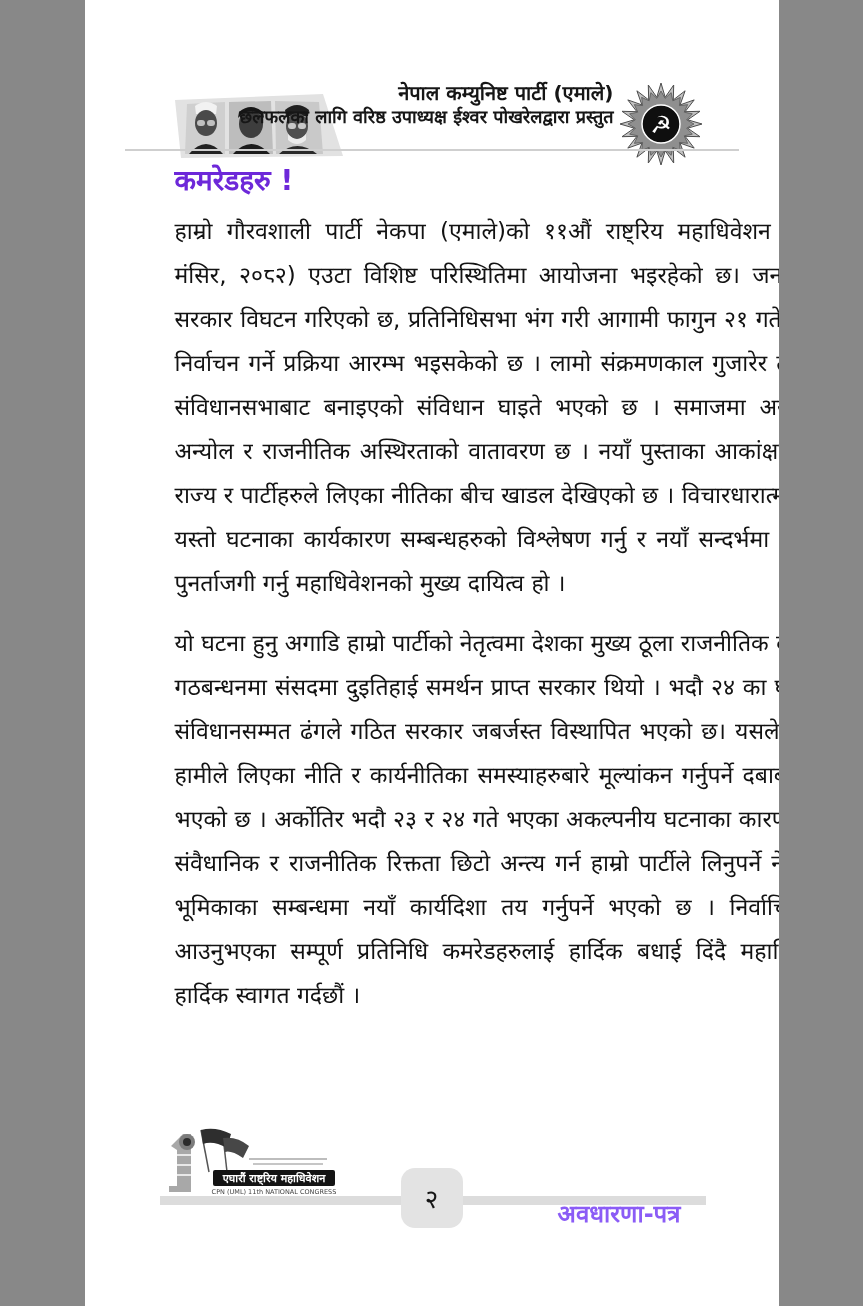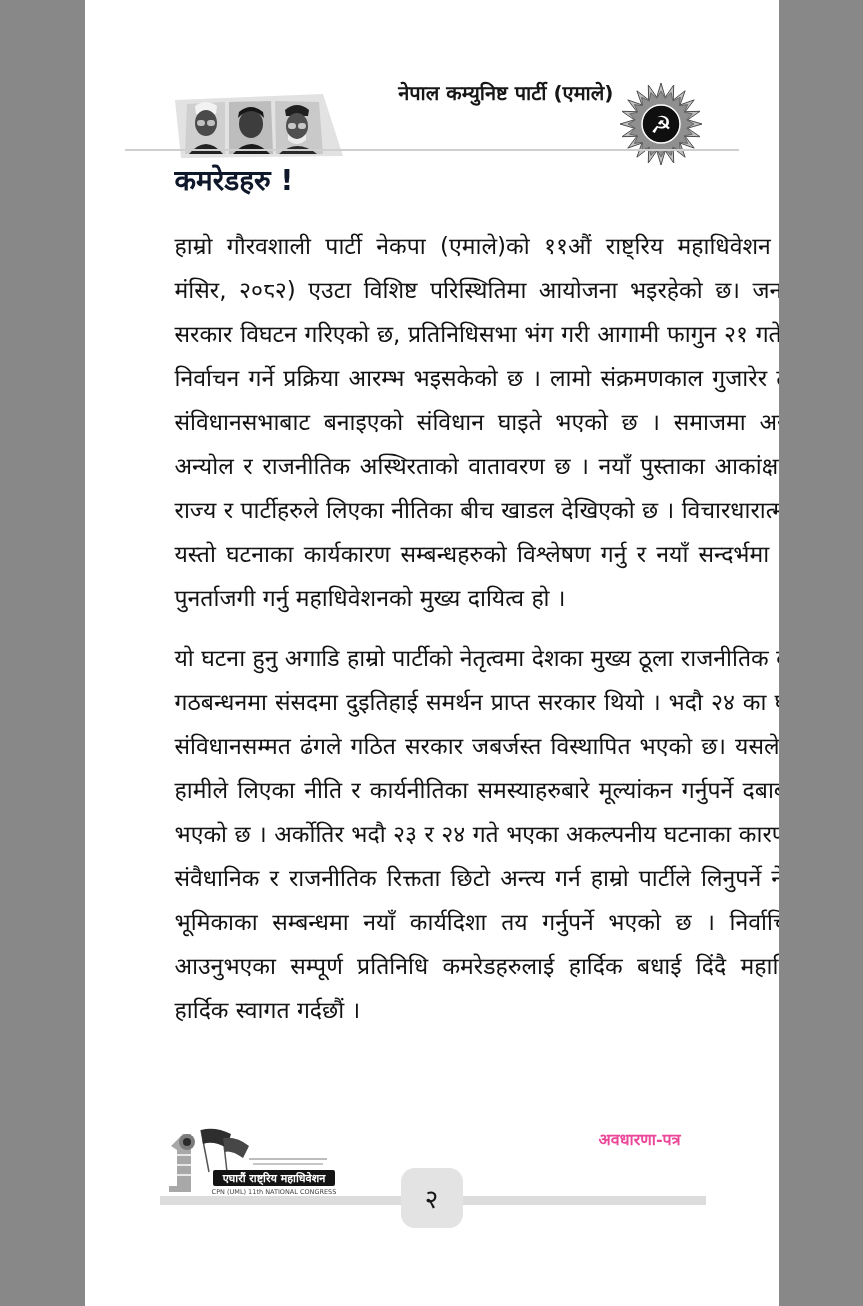--- a/index.html
+++ b/index.html
@@ -88,6 +88,7 @@
 
     <div class="hdr-text">
       <div class="l1">नेपाल कम्युनिष्ट पार्टी (एमाले)</div>
+      <div class="l3">छलफलका लागि वरिष्ठ उपाध्यक्ष ईश्वर पोखरेलद्वारा प्रस्तुत</div>
     </div>
 
     <div class="hdr-logo">

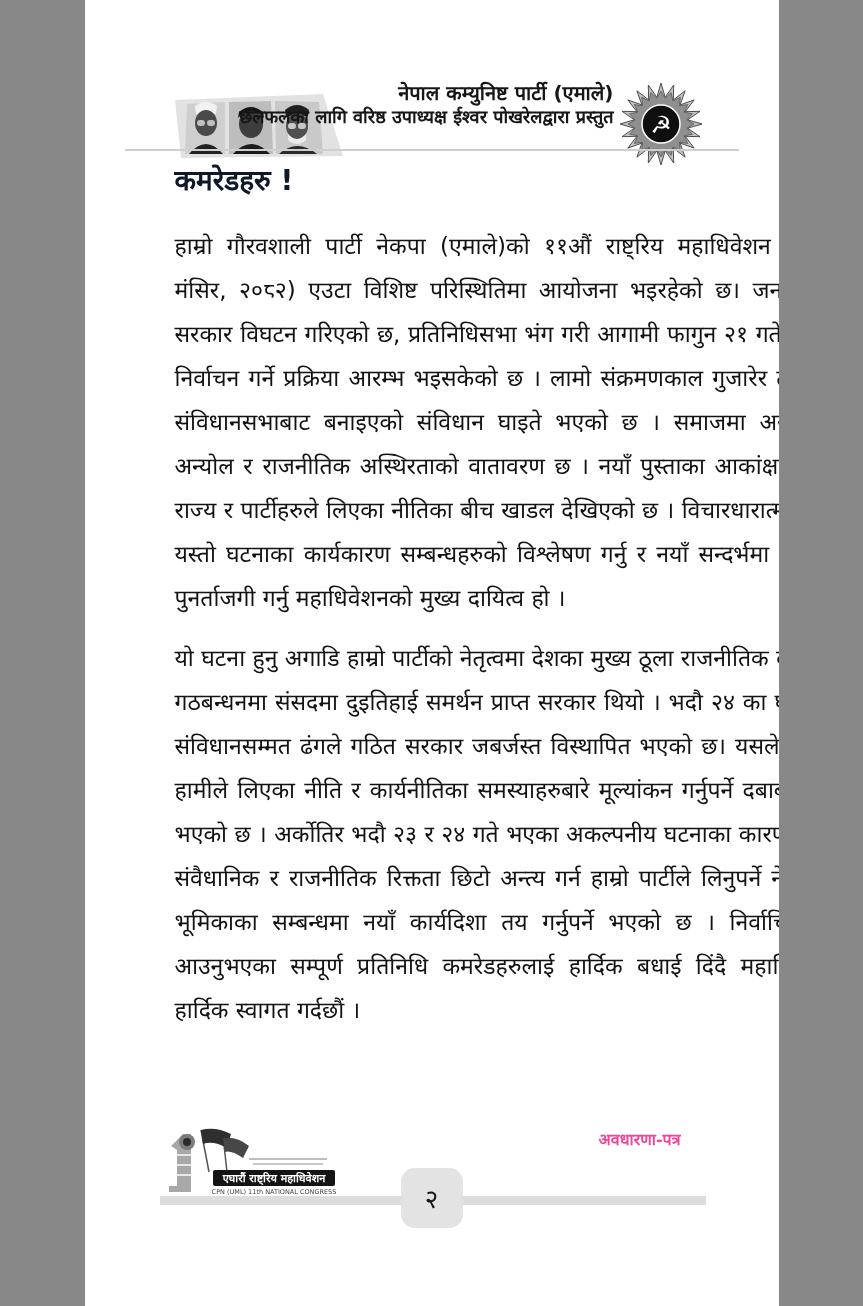--- a/index.html
+++ b/index.html
@@ -25,7 +25,7 @@
   .hdr-rule{position:absolute;left:40px;right:40px;top:149px;height:2px;background:#cfcfcf;}
   
   .body-text{position:absolute;left:90px;top:163px;width:679px;}
-  .salutation{margin:0 0 25px 0;font-size:28px;font-weight:bold;line-height:36px;color:#0f172a;}
+  .salutation{margin:0 0 10px 0;font-size:28px;font-weight:bold;line-height:36px;color:#6d28d9;}
   .body-text p{
     margin:0 0 16px 0;
     font-size:23px;line-height:44px;

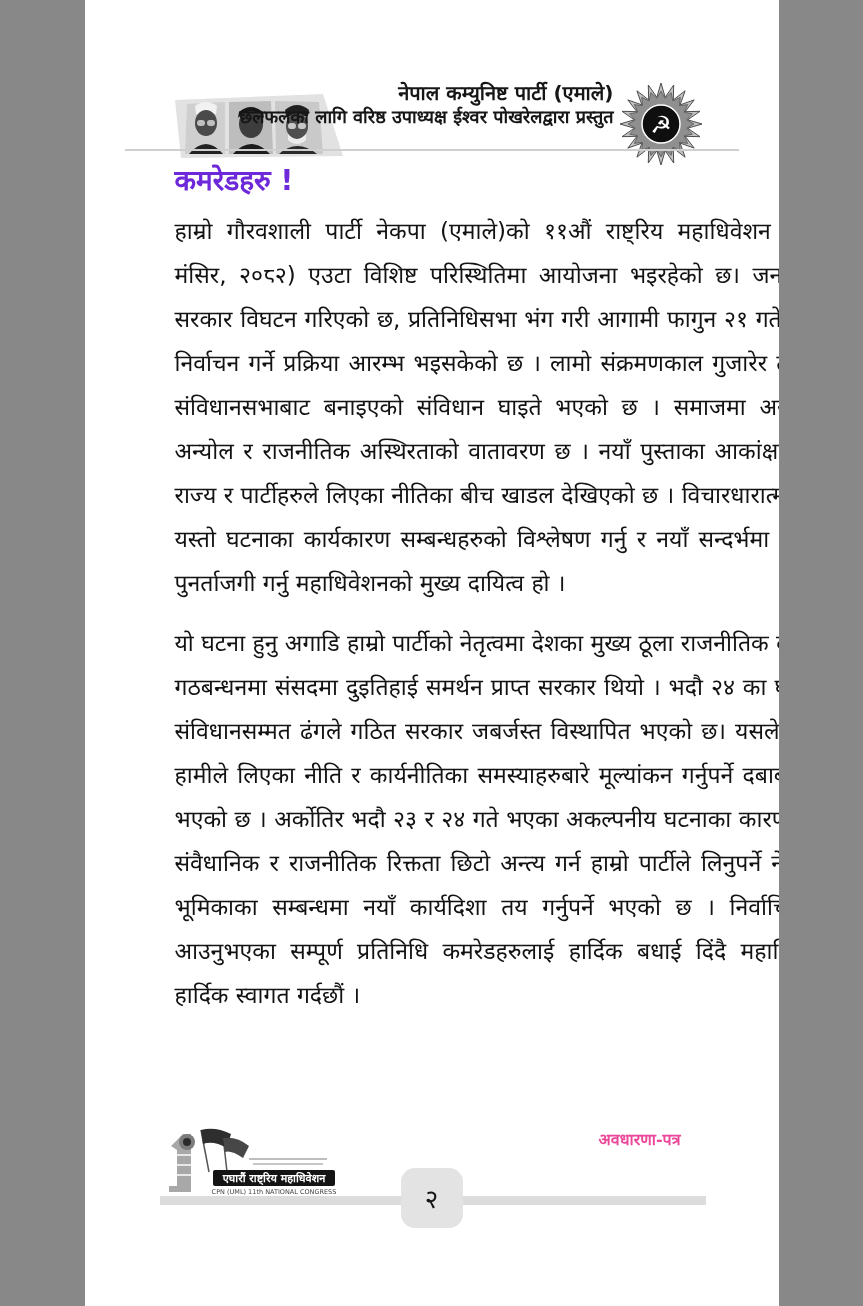--- a/index.html
+++ b/index.html
@@ -42,8 +42,8 @@
     font-size:26px;color:#161616;
   }
   .doc-label{
-    position:absolute;right:98px;top:1128px;
-    font-size:16px;font-weight:bold;color:#ec4899;
+    position:absolute;right:98px;top:1196px;
+    font-size:24px;font-weight:bold;color:#8b5cf6;
   }
   svg text{font-family:"DejaVu Sans","Liberation Sans",sans-serif;}
 </style>

